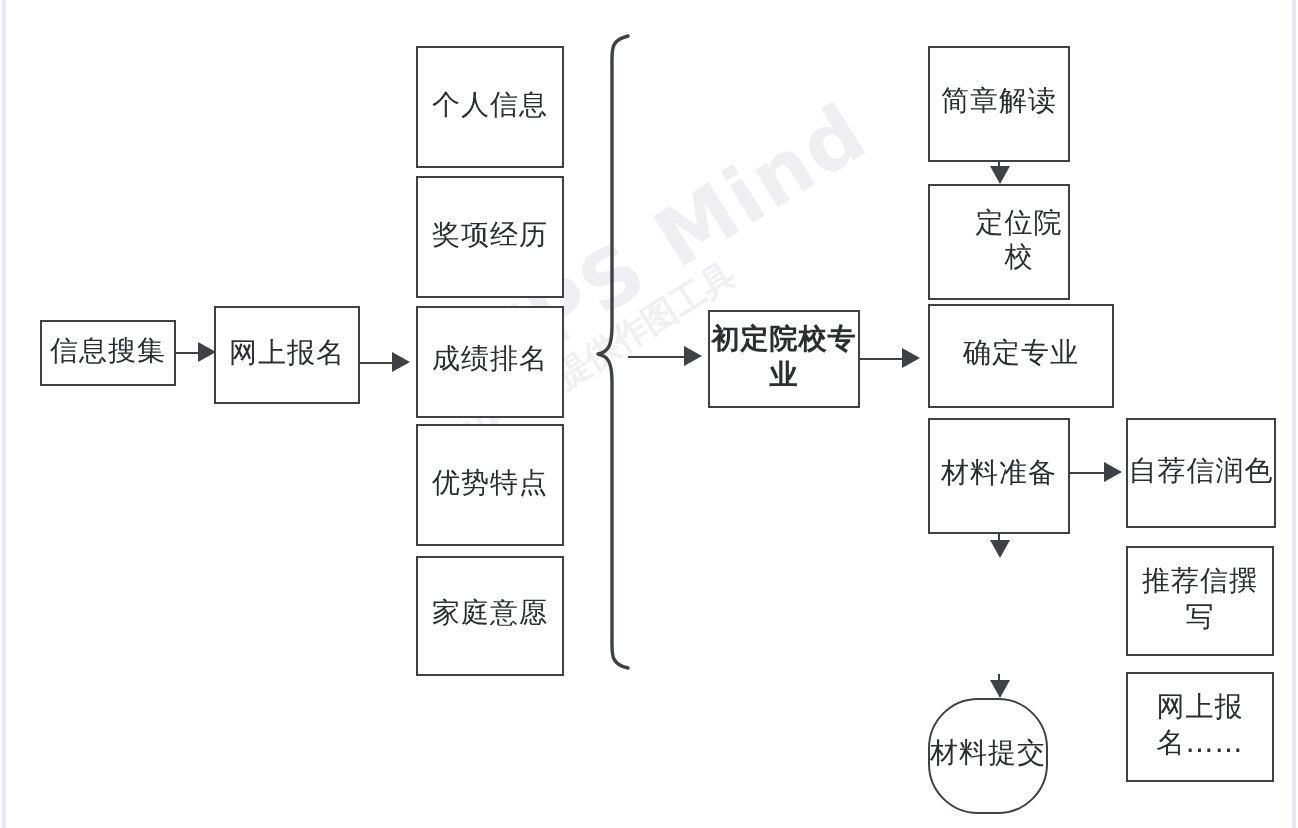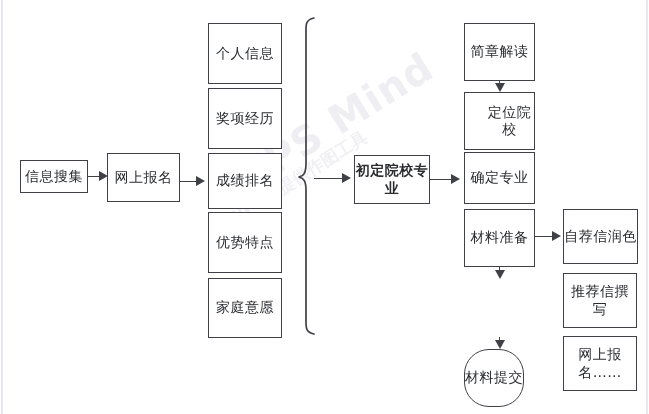--- a/index.html
+++ b/index.html
@@ -179,7 +179,7 @@
     <span>定位院校</span>
   </div>
 
-  <div class="node" style="left:464px; top:152px; width:71px; height:52px;">
+  <div class="node" style="left:464px; top:152px; width:93px; height:52px;">
     <span>确定专业</span>
   </div>
 

